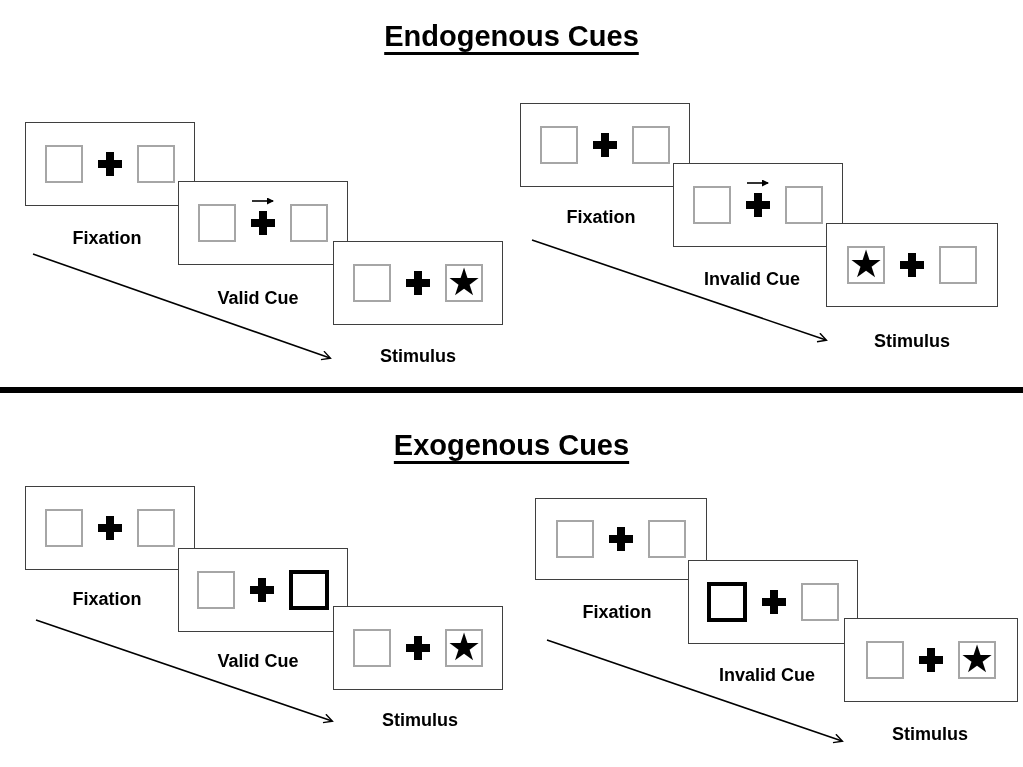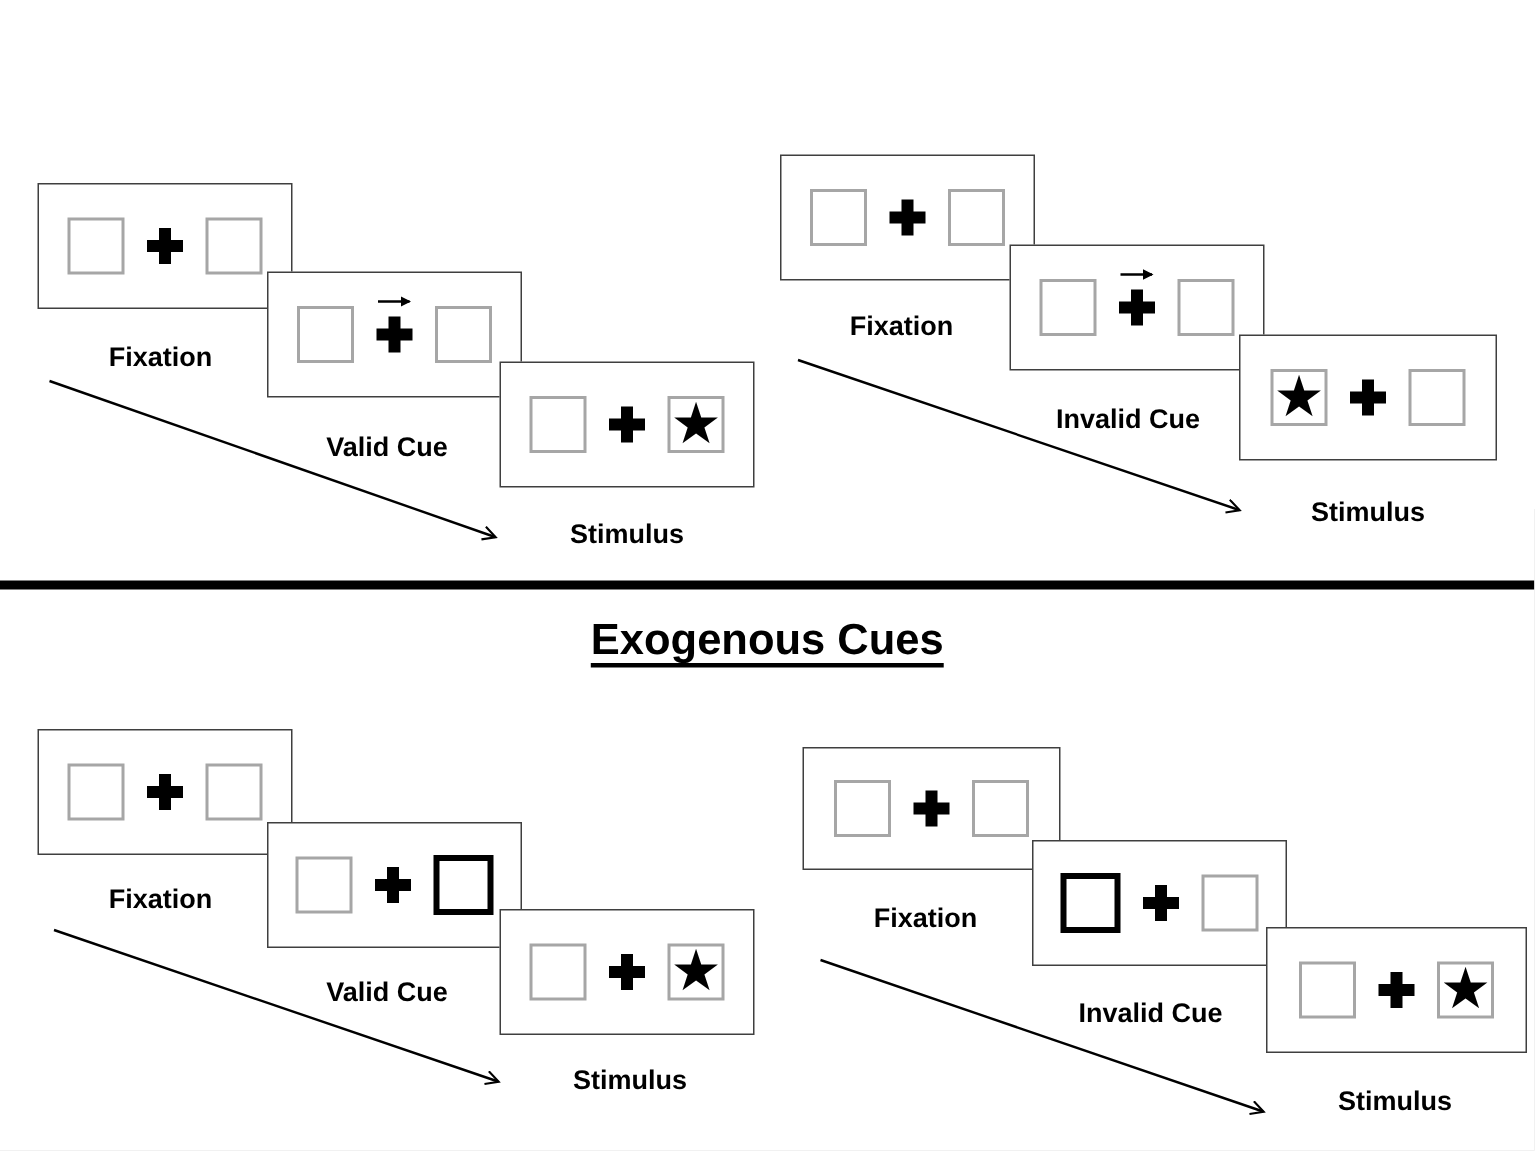--- a/index.html
+++ b/index.html
@@ -61,6 +61,7 @@
     </defs>
   </svg>
 
+  <div class="section-title" style="top:20px;">Endogenous Cues</div>
 
   <div class="panel" style="left:25px;top:122px;">
     <div class="box"></div>

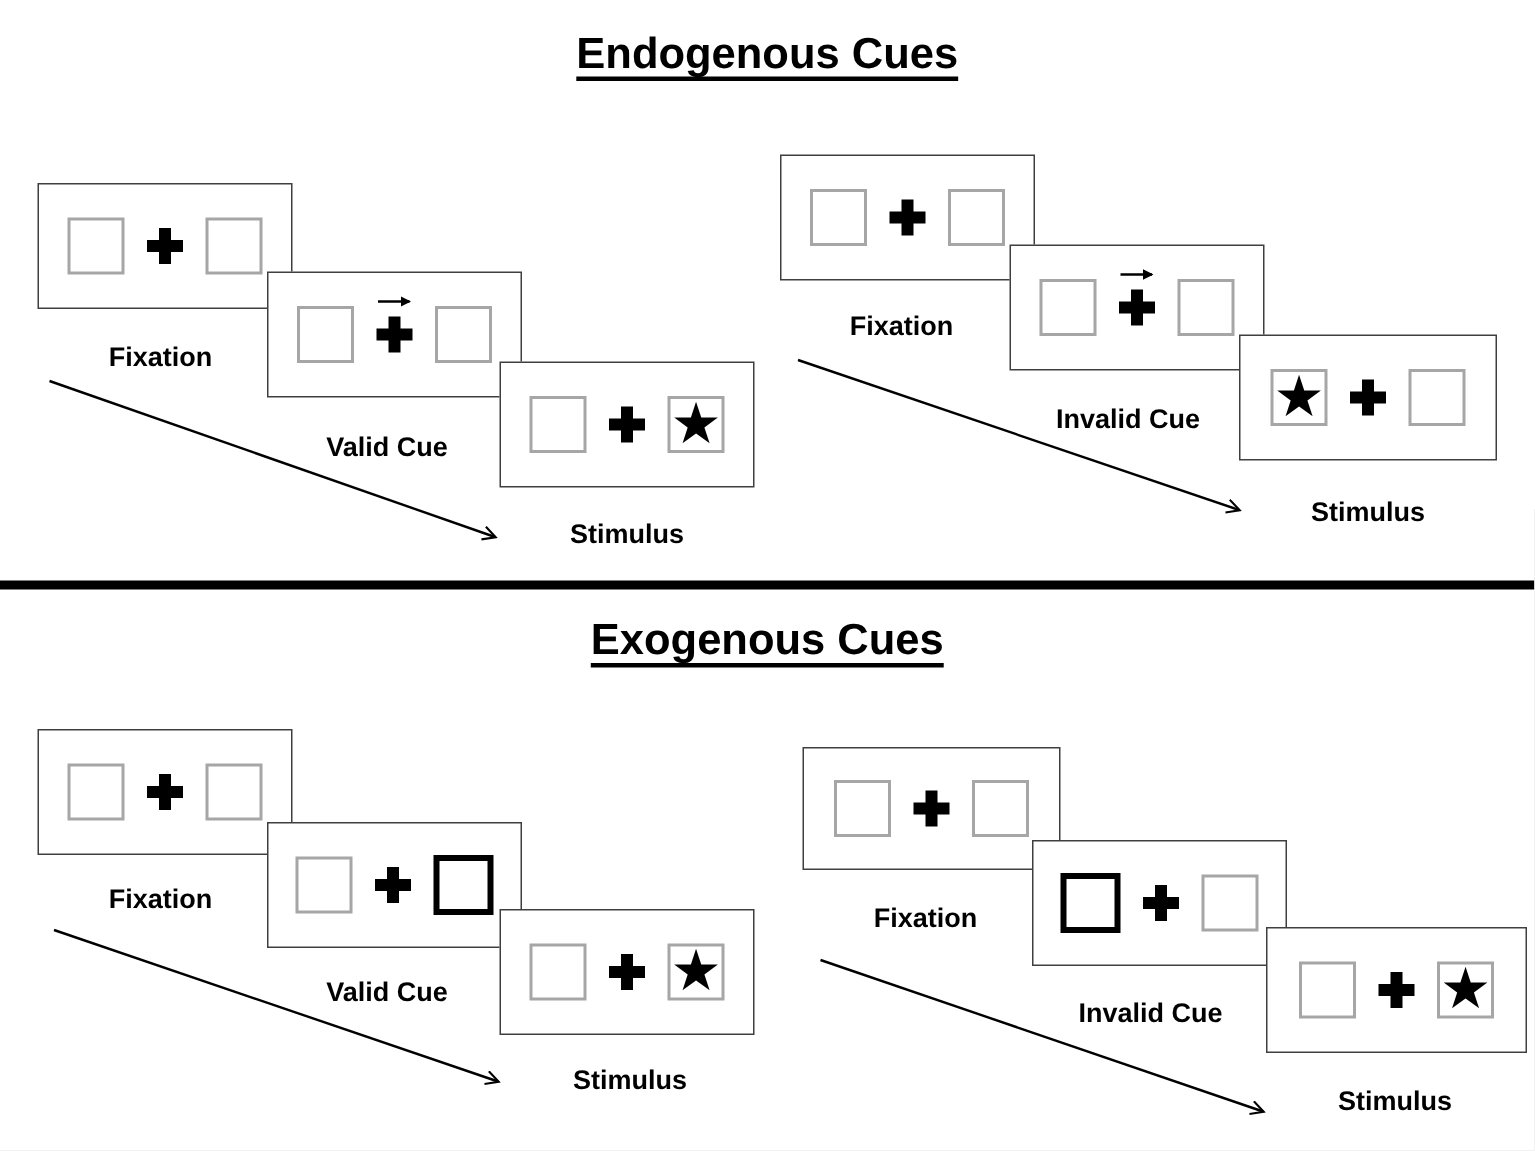--- a/index.html
+++ b/index.html
@@ -137,7 +137,7 @@
 
   <div class="divider" style="top:387px;"></div>
 
-  <div class="section-title" style="top:411px;">Exogenous Cues</div>
+  <div class="section-title" style="top:429px;">Exogenous Cues</div>
 
   <div class="panel" style="left:25px;top:486px;">
     <div class="box"></div>

